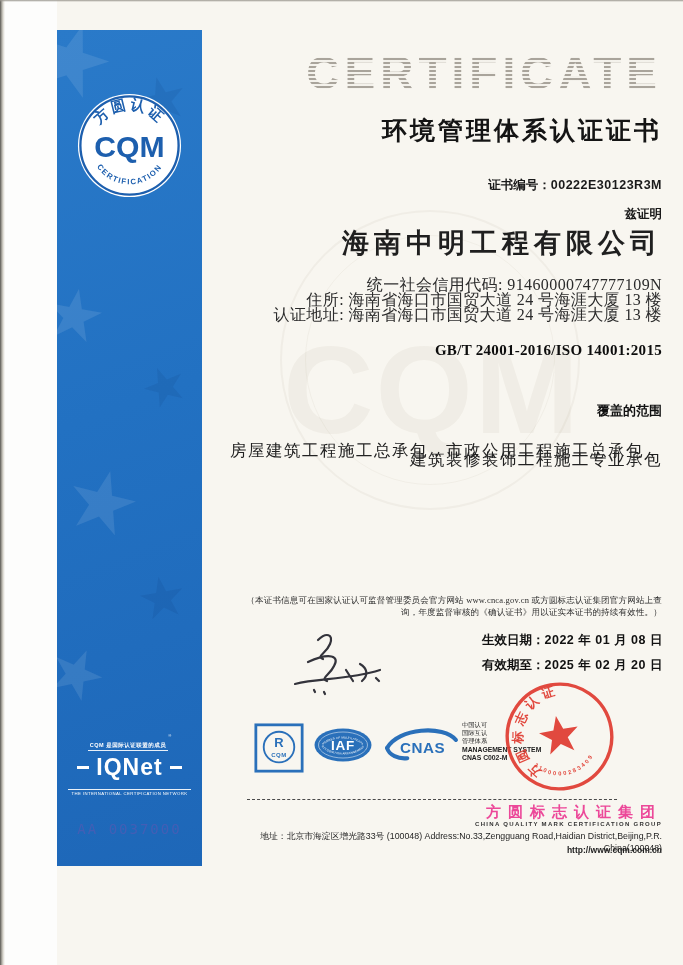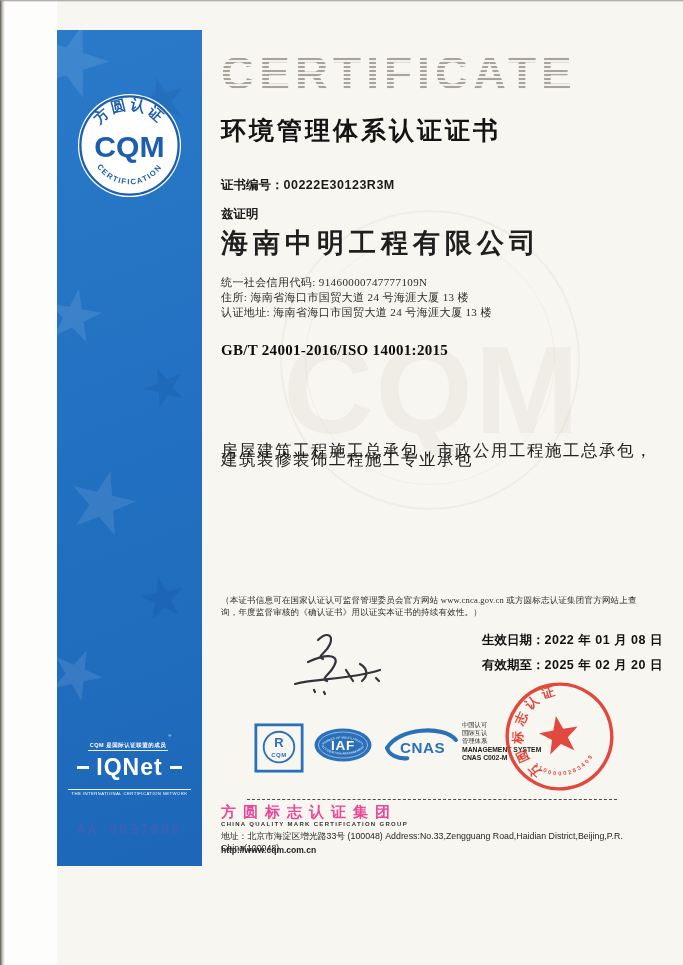--- a/index.html
+++ b/index.html
@@ -38,7 +38,7 @@
 
   
   .content { position:absolute; left:202px; top:0; width:460px; height:965px; }
-  .row { position:absolute; left:0; right:0; text-align:left; z-index:2;padding-left:19px; }
+  .row { position:absolute; left:0; right:0; text-align:right; z-index:2;padding-left:19px; }
 
   .watermark-circle { position:absolute; border-radius:50%; border:2px solid rgba(140,125,95,0.07); z-index:0; }
   .wm-c1 { left:78px; top:210px; width:300px; height:300px; }

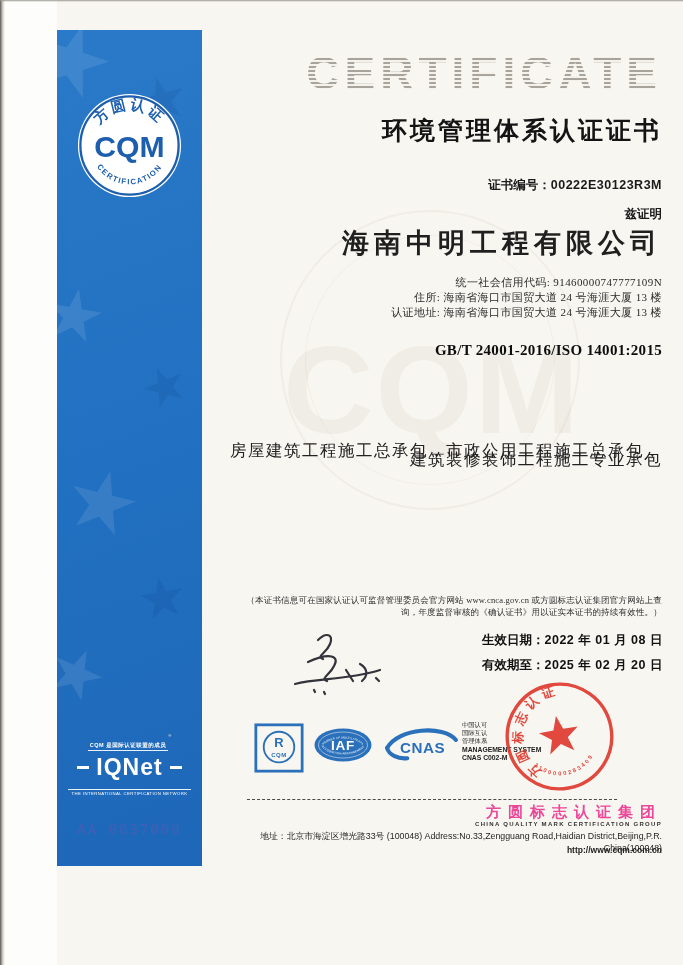--- a/index.html
+++ b/index.html
@@ -64,7 +64,7 @@
   .company { top:225px; font-size:27px; font-weight:600; letter-spacing:5px;
     font-family:"Liberation Serif",serif; color:#1f1f1f; }
 
-  .info-line { font-size:11px; font-family:"Liberation Serif",serif; color:#2b2b2b; letter-spacing:0.4px; }
+  .info-line { font-size:16px; font-family:"Liberation Serif",serif; color:#2b2b2b; letter-spacing:0.4px; }
   .info-1 { top:275px; } .info-2 { top:290px; } .info-3 { top:305px; }
 
   .conform { top:326px; font-size:13px; font-weight:700; color:#111; }

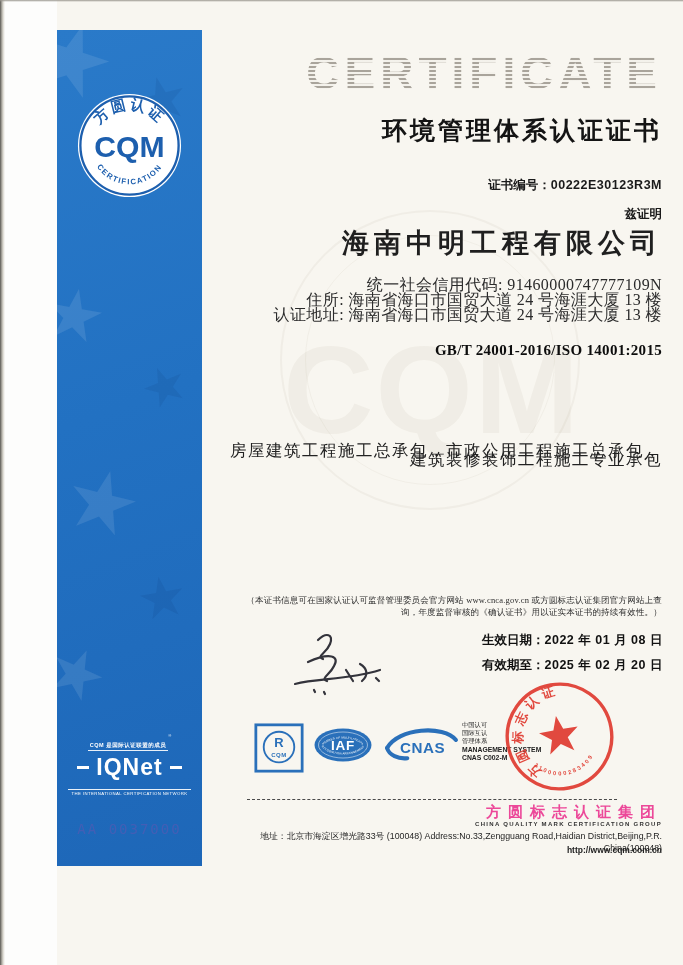--- a/index.html
+++ b/index.html
@@ -170,6 +170,7 @@
 
   <div class="row standard">GB/T 24001-2016/ISO 14001:2015</div>
 
+  <div class="row scope-heading">覆盖的范围</div>
   <div class="row scope-line scope-1">房屋建筑工程施工总承包，市政公用工程施工总承包，</div>
   <div class="row scope-line scope-2">建筑装修装饰工程施工专业承包</div>
 

